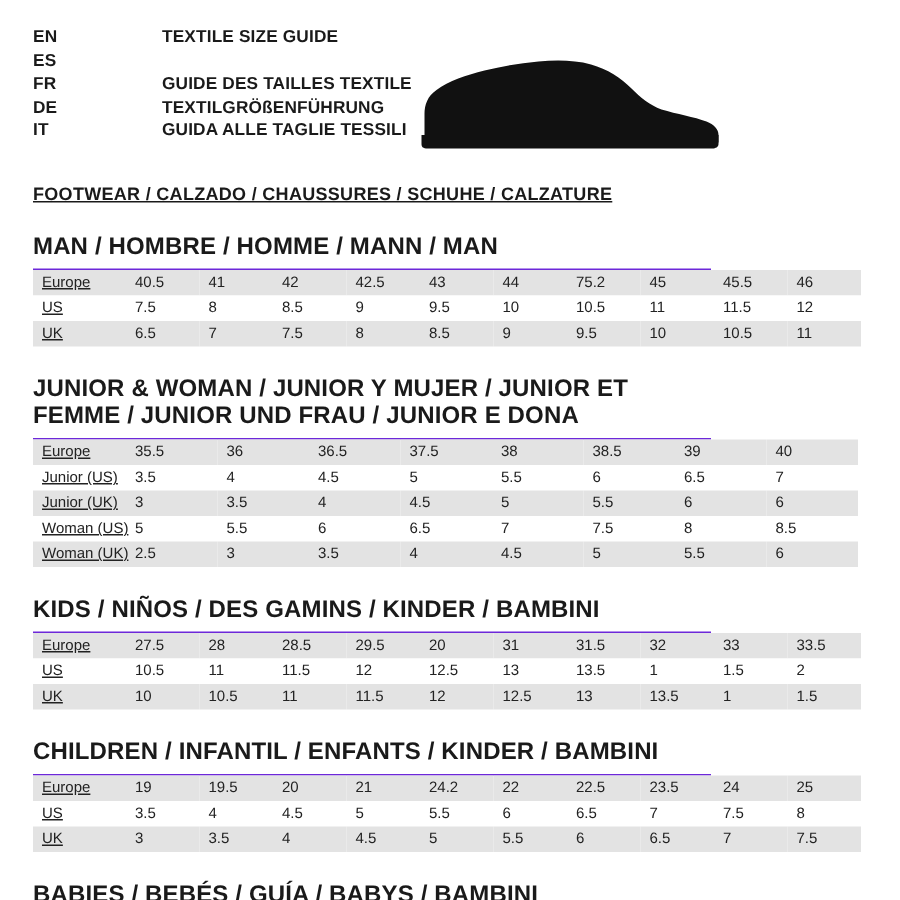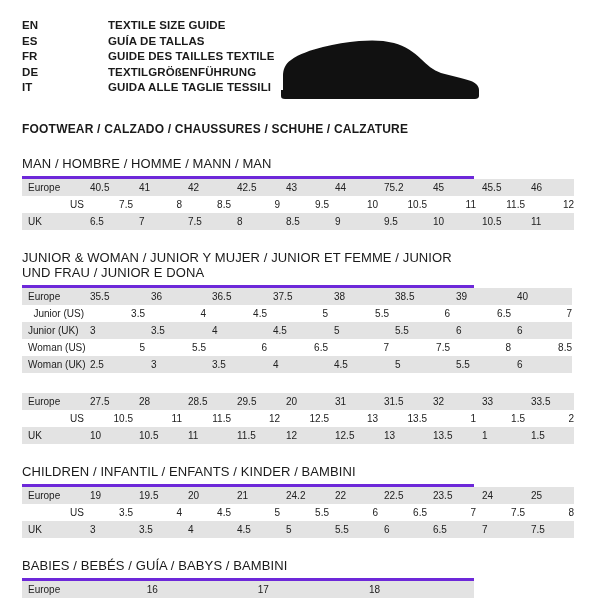--- a/index.html
+++ b/index.html
@@ -118,7 +118,6 @@
         </div>
         <div class="lang-row">
           <span class="lang-code">ES</span>
-          <span class="lang-title">GUÍA DE TALLAS</span>
         </div>
         <div class="lang-row">
           <span class="lang-code">FR</span>

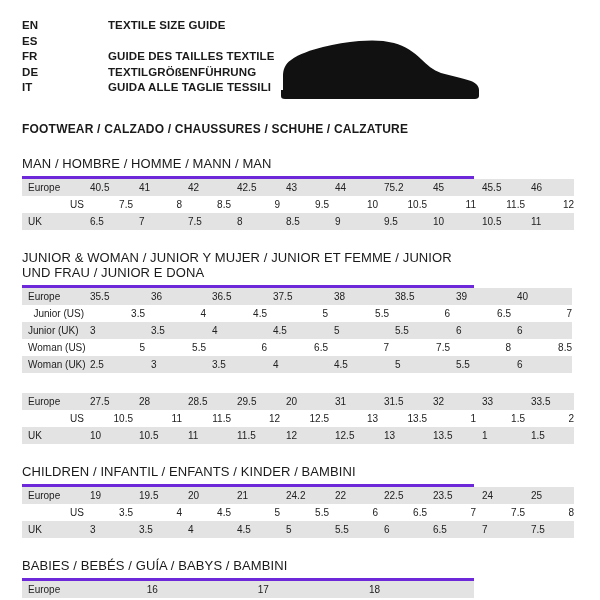--- a/index.html
+++ b/index.html
@@ -59,6 +59,7 @@
     font-size: 12px;
     font-weight: bold;
     letter-spacing: 0.2px;
+    text-decoration: underline;
   }
 
   

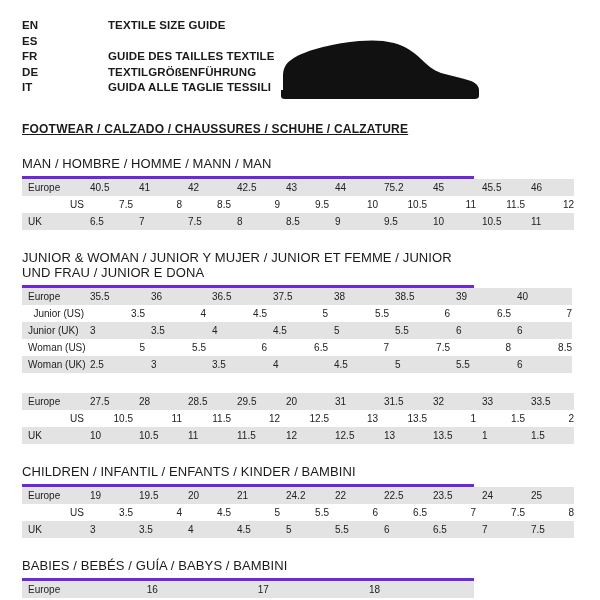--- a/index.html
+++ b/index.html
@@ -67,11 +67,11 @@
     margin-top: 20px;
   }
   .section-title {
-    font-size: 13px;
-    font-weight: normal;
+    font-size: 16px;
+    font-weight: bold;
     letter-spacing: 0.1px;
     padding-bottom: 5px;
-    border-bottom: 3px solid #6d28d9;
+    border-bottom: 1px solid #6d28d9;
     margin-bottom: 0;
   }
   table.size-table {

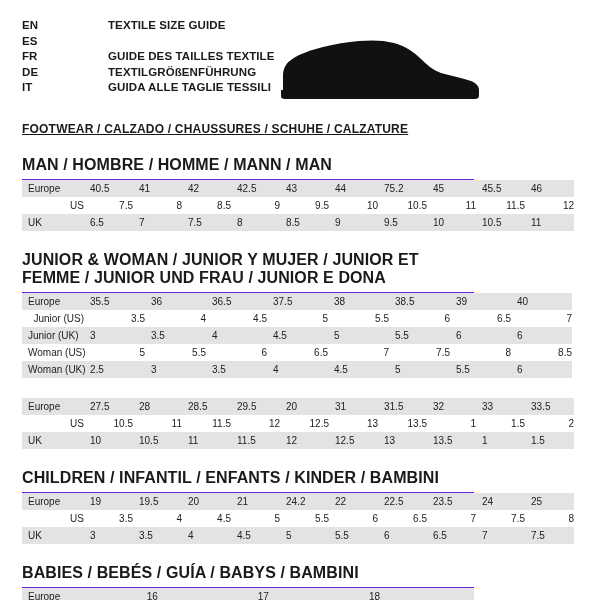--- a/index.html
+++ b/index.html
@@ -97,6 +97,7 @@
   }
   table.size-table td.label {
     width: 62px;
+    text-decoration: underline;
   }
   
   .tbl-babies td.label { width: 62px; }

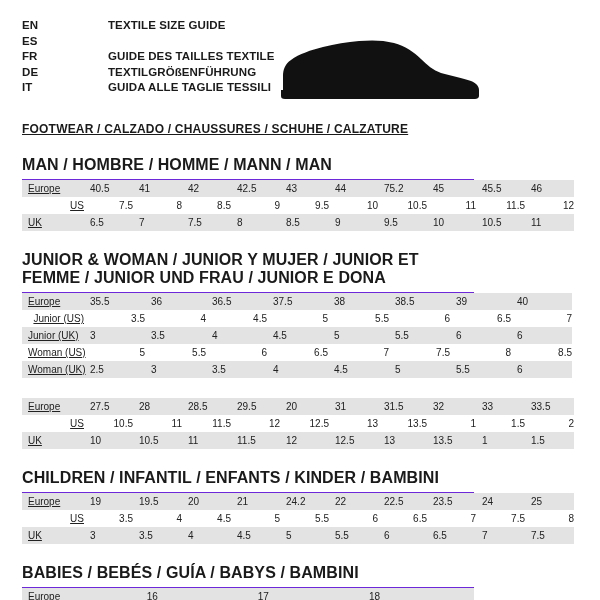--- a/index.html
+++ b/index.html
@@ -93,7 +93,6 @@
   }
   table.size-table tr.plain td {
     background: #ffffff;
-    text-align: right;
   }
   table.size-table td.label {
     width: 62px;

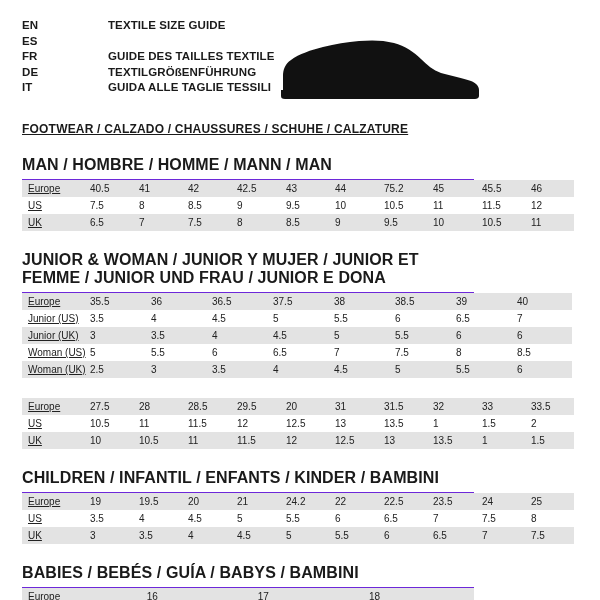--- a/index.html
+++ b/index.html
@@ -283,6 +283,7 @@
         </div>
       </div>
       <div class="section">
+        <div class="section-title">KIDS / NIÑOS / DES GAMINS / KINDER / BAMBINI</div>
         <div class="table-wrap">
           <table class="size-table">
             <colgroup>

